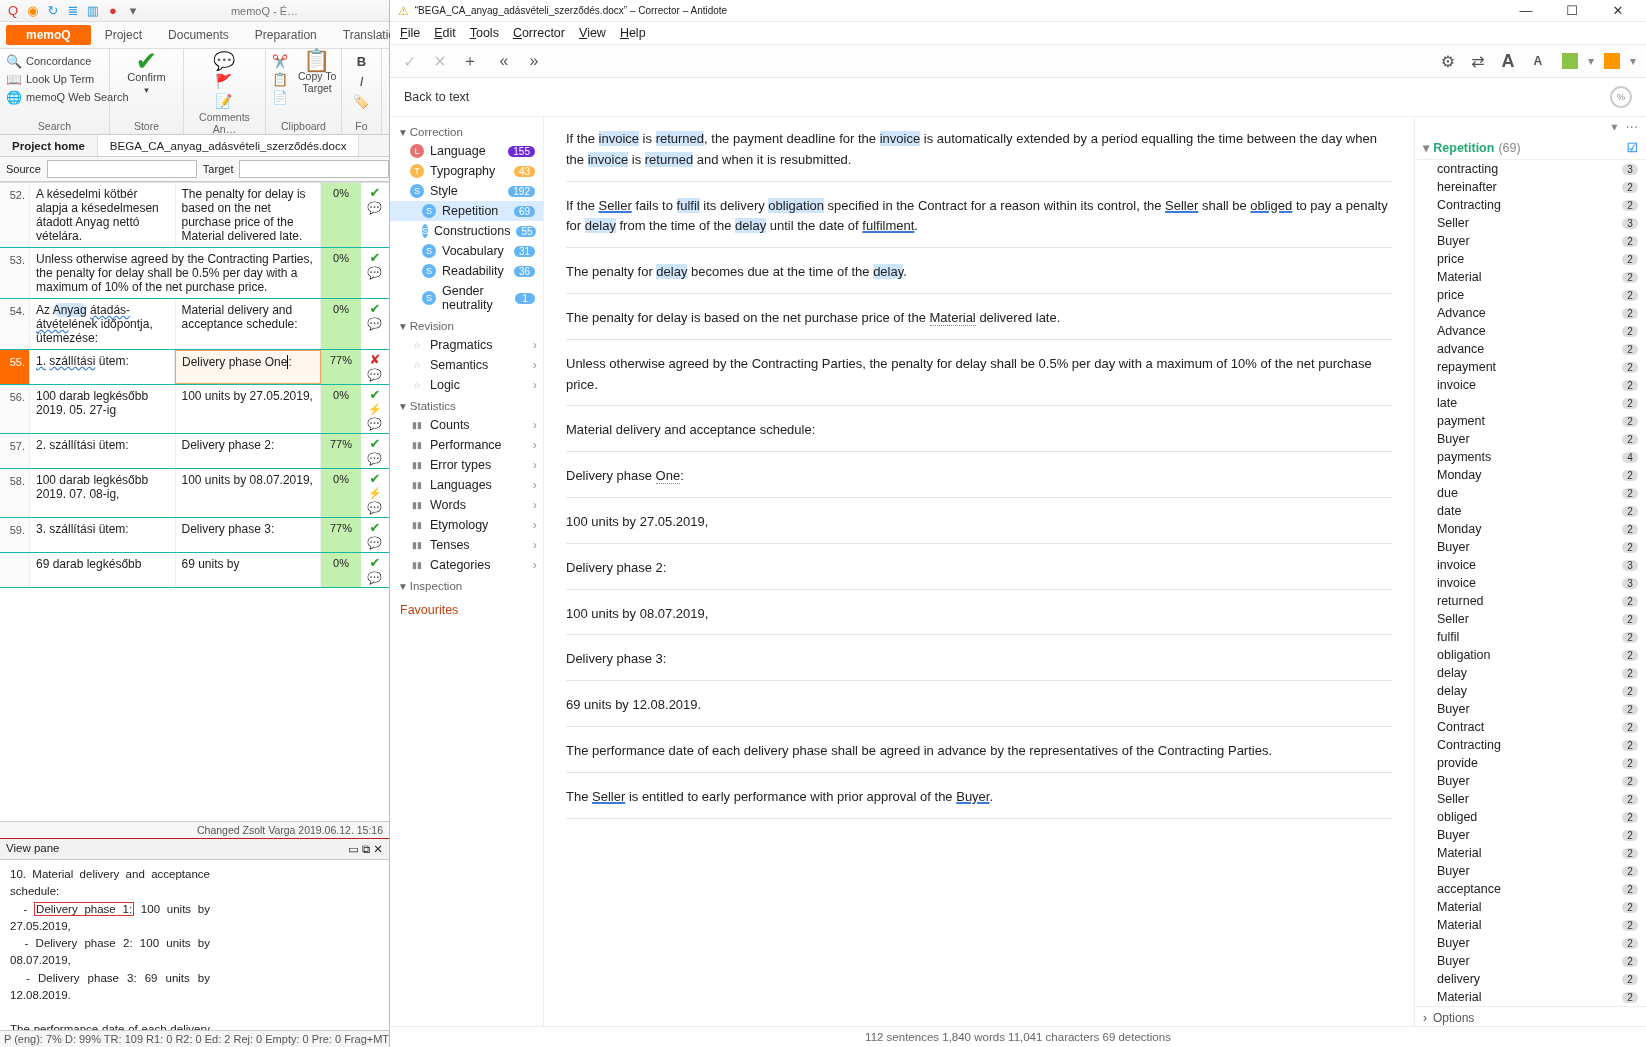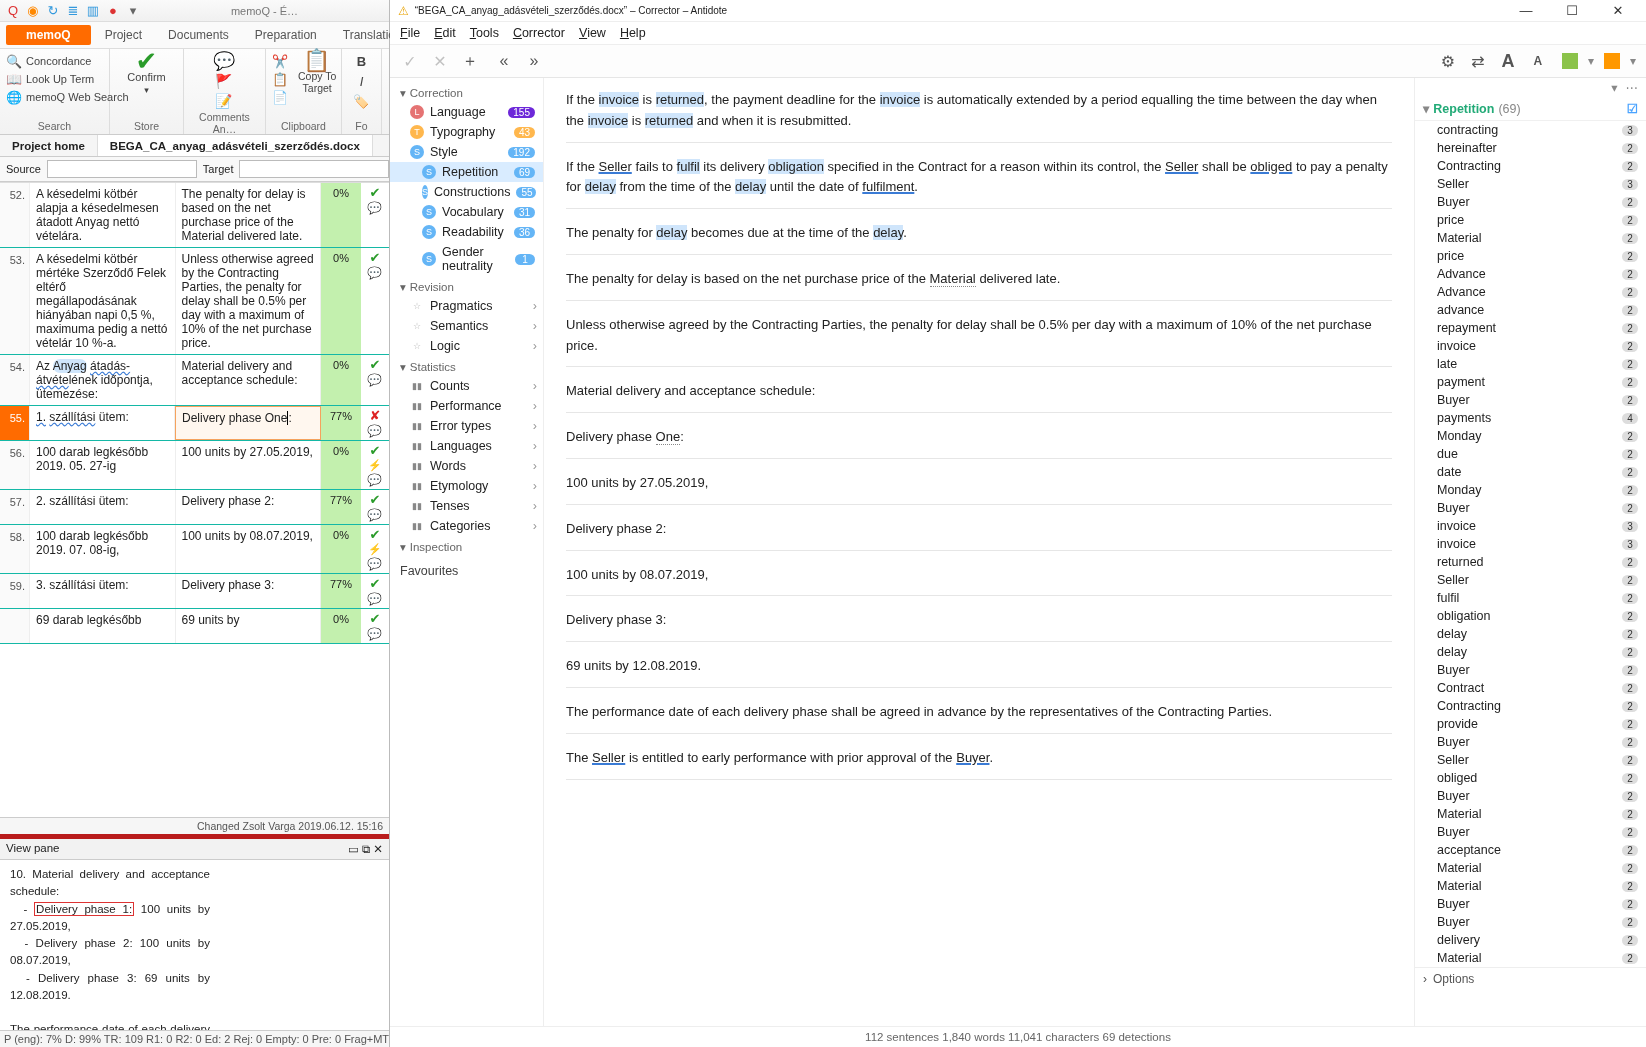--- a/index.html
+++ b/index.html
@@ -369,6 +369,12 @@
     </div>
   </div>
 
+  <div class="ad-backbar">
+    <span class="lnk">Back to text</span>
+    <span class="ratio">
+        <span>%</span>
+      </span>
+  </div>
 
   <div class="ad-body">
     <div class="ad-nav" id="ad-nav">

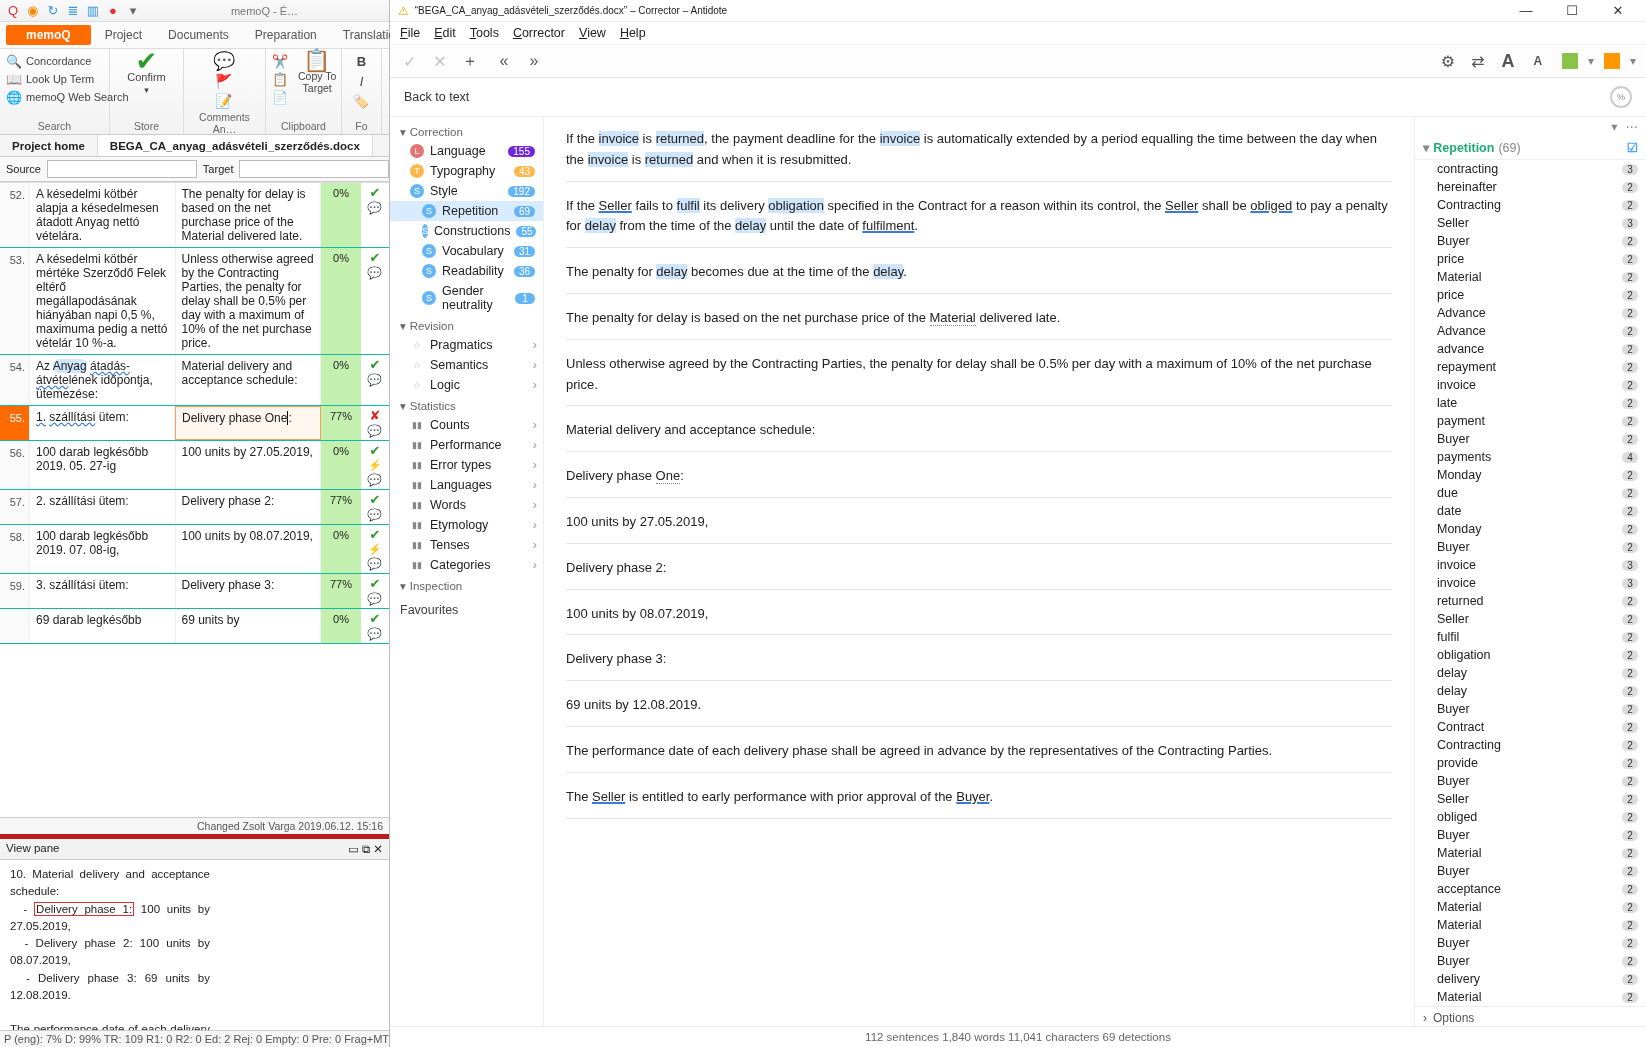--- a/index.html
+++ b/index.html
@@ -26,7 +26,7 @@
   .ic { width:16px;height:16px;display:inline-flex;align-items:center;justify-content:center;font-size:13px;}
   .mq-tabrow { display:flex; align-items:stretch; background:#f5f5f5; border-bottom:1px solid #ccc; height:22px;}
   .mq-tabrow .mtab { padding:3px 12px; font-size:11.5px; border-right:1px solid #ddd; display:flex;align-items:center;}
-  .mq-tabrow .mtab.active { background:#fff; font-weight:700;}
+  .mq-tabrow .mtab.active { background:#fff; font-weight:400;}
   .mq-srcrow { display:flex; align-items:center; gap:6px; padding:3px 6px; border-bottom:1px solid #ccc; background:#f8f8f8; font-size:11px;}
   .mq-srcrow input { flex:1; height:18px; border:1px solid #bbb; padding:0 3px; font-size:11px;}
   

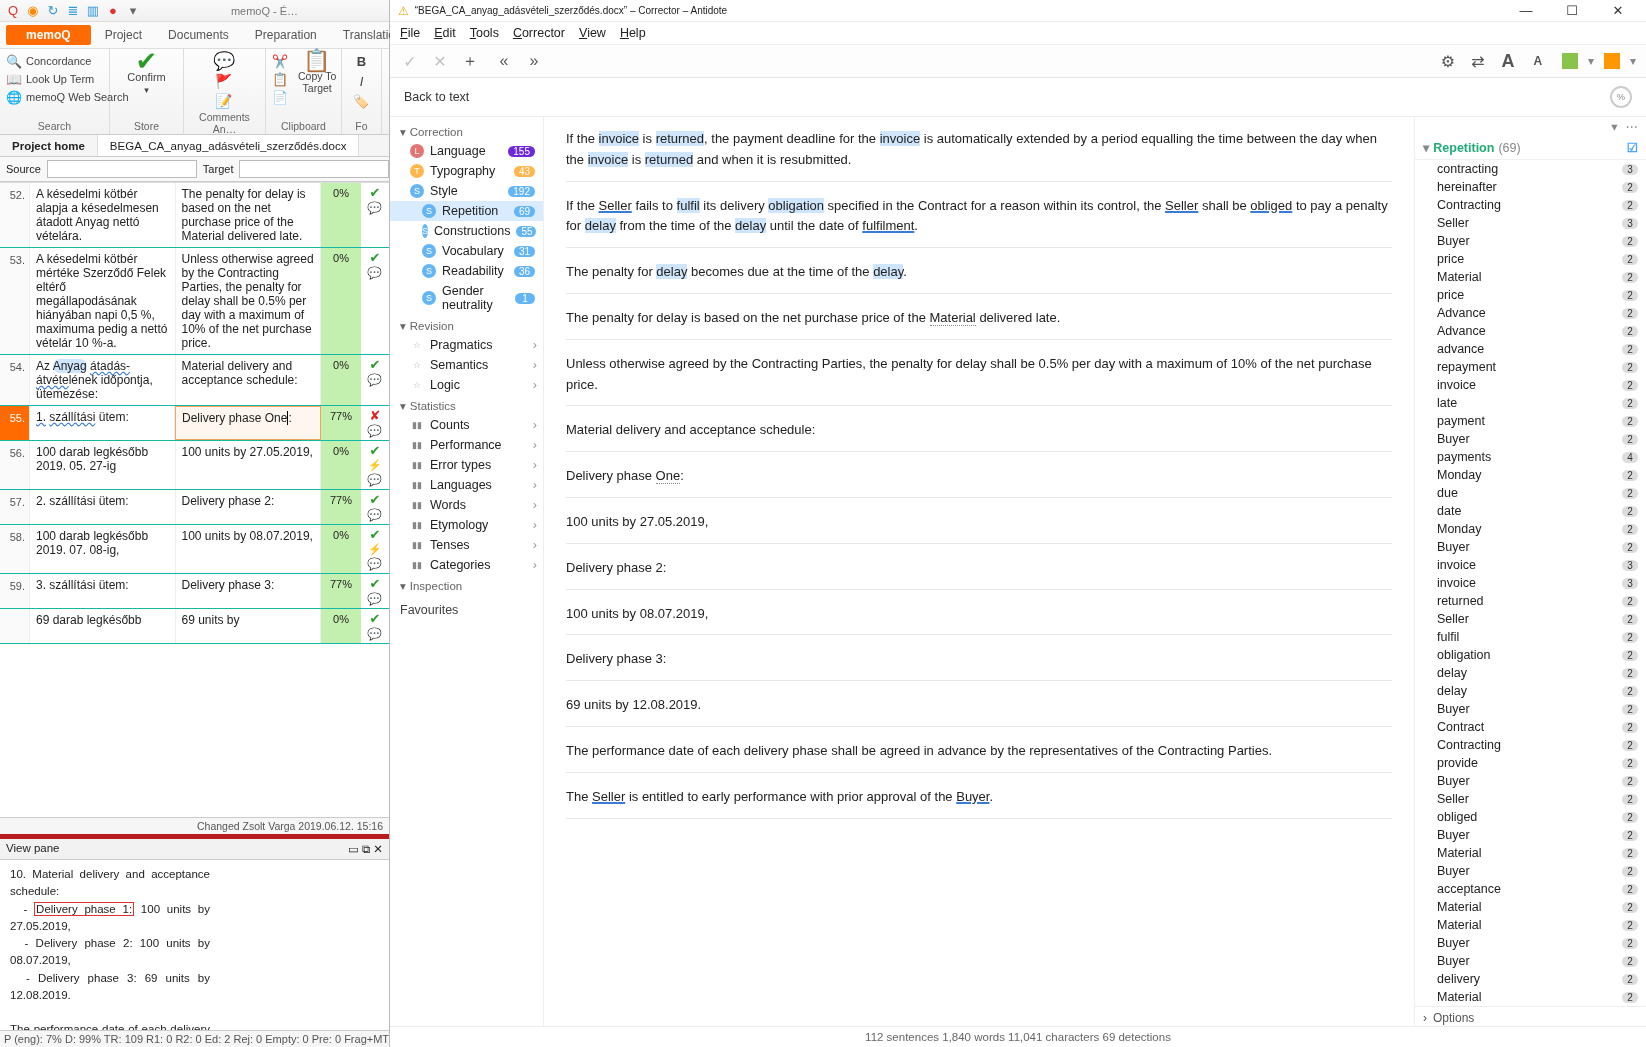--- a/index.html
+++ b/index.html
@@ -229,7 +229,6 @@
       </div>
       <div class="seg">
         <div class="num">53.</div>
-        <div class="src">A késedelmi kötbér mértéke Szerződő Felek eltérő megállapodásának hiányában napi 0,5 %, maximuma pedig a nettó vételár 10 %-a.</div>
         <div class="tgt">Unless otherwise agreed by the Contracting Parties, the penalty for delay shall be 0.5% per day with a maximum of 10% of the net purchase price.</div>
         <div class="pct ">0%</div>
         <div class="status">

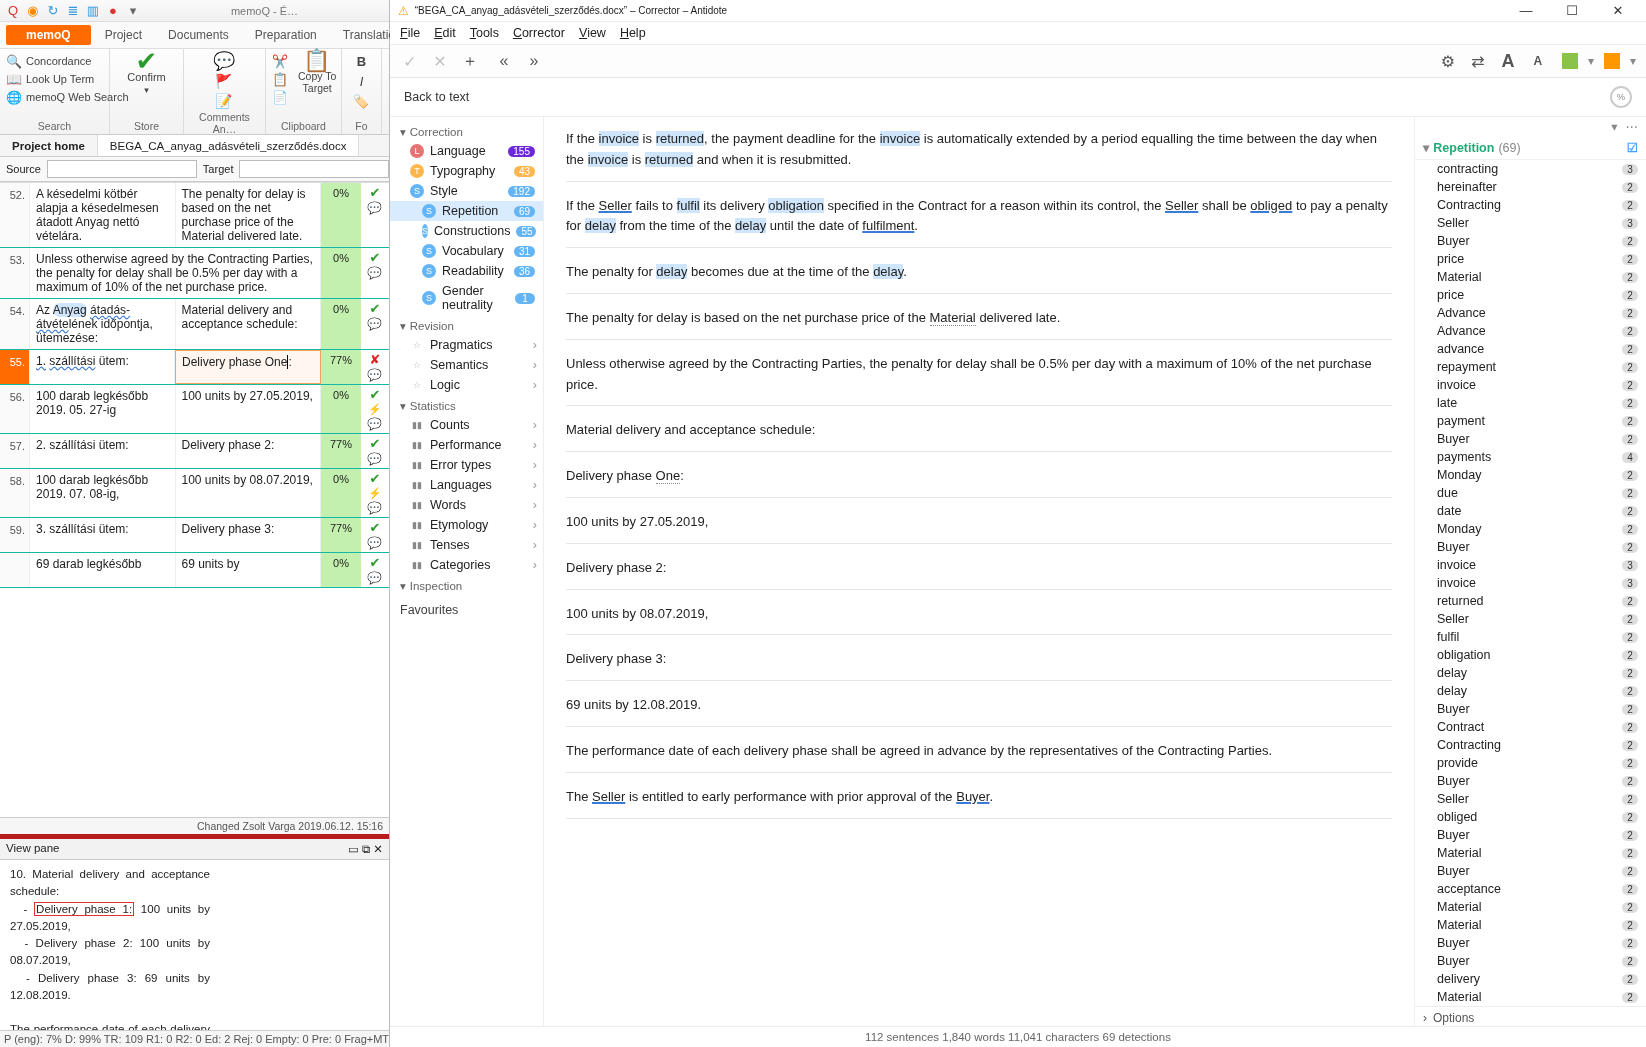--- a/index.html
+++ b/index.html
@@ -92,7 +92,7 @@
   .nic.red{background:#e57373;} .nic.orange{background:#ffb74d;} .nic.blue{background:#64b5f6;}
   .nic.bar{background:none;color:#888;border-radius:0;}
   .nic.star{background:none;color:#bbb;}
-  .fav { padding:8px 10px; color:#404040;}
+  .fav { padding:8px 10px; color:#c2410c;}
   
   
   .ad-doc { flex:1; overflow:auto; padding:12px 22px 40px; font-size:13px; line-height:1.6; color:#222;}

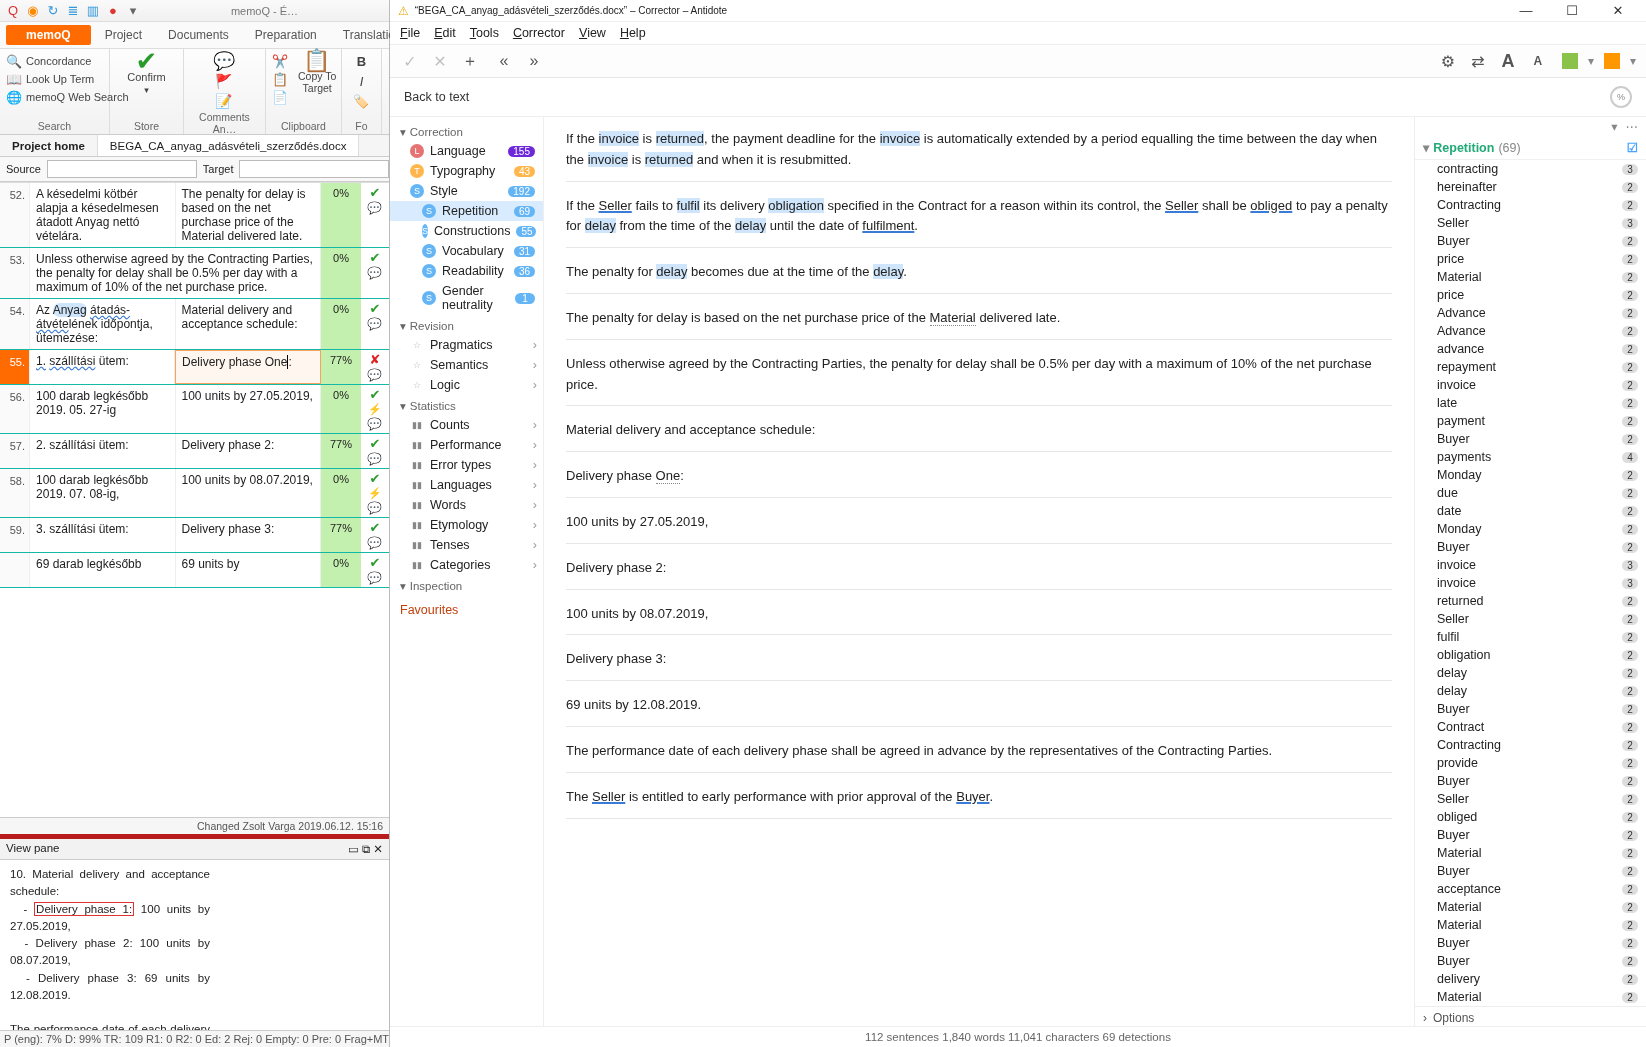--- a/index.html
+++ b/index.html
@@ -48,7 +48,7 @@
   .hl-blue { background:#cfe5fb;border-radius:7px; }
   
   .mq-status { border-top:1px solid #ccc; padding:2px 6px; font-size:10.5px; color:#555; text-align:right; background:#f6f6f6;}
-  .mq-viewpane-hdr { border-top:5px solid #b91c1c; border-bottom:1px solid #ccc; padding:3px 6px; font-size:11.5px; background:#f2f2f2; display:flex; justify-content:space-between;}
+  .mq-viewpane-hdr { border-top:1px solid #b91c1c; border-bottom:1px solid #ccc; padding:3px 6px; font-size:11.5px; background:#f2f2f2; display:flex; justify-content:space-between;}
   .mq-viewpane { flex:0 0 170px; overflow:auto; padding:6px 10px; font-size:11.5px; line-height:1.5; color:#222; background:#fff;}
   .mq-viewpane .vp-body { max-width: 200px; text-align:justify;}
   .mq-viewpane .box { border:1px solid #d33; padding:0 1px;}

